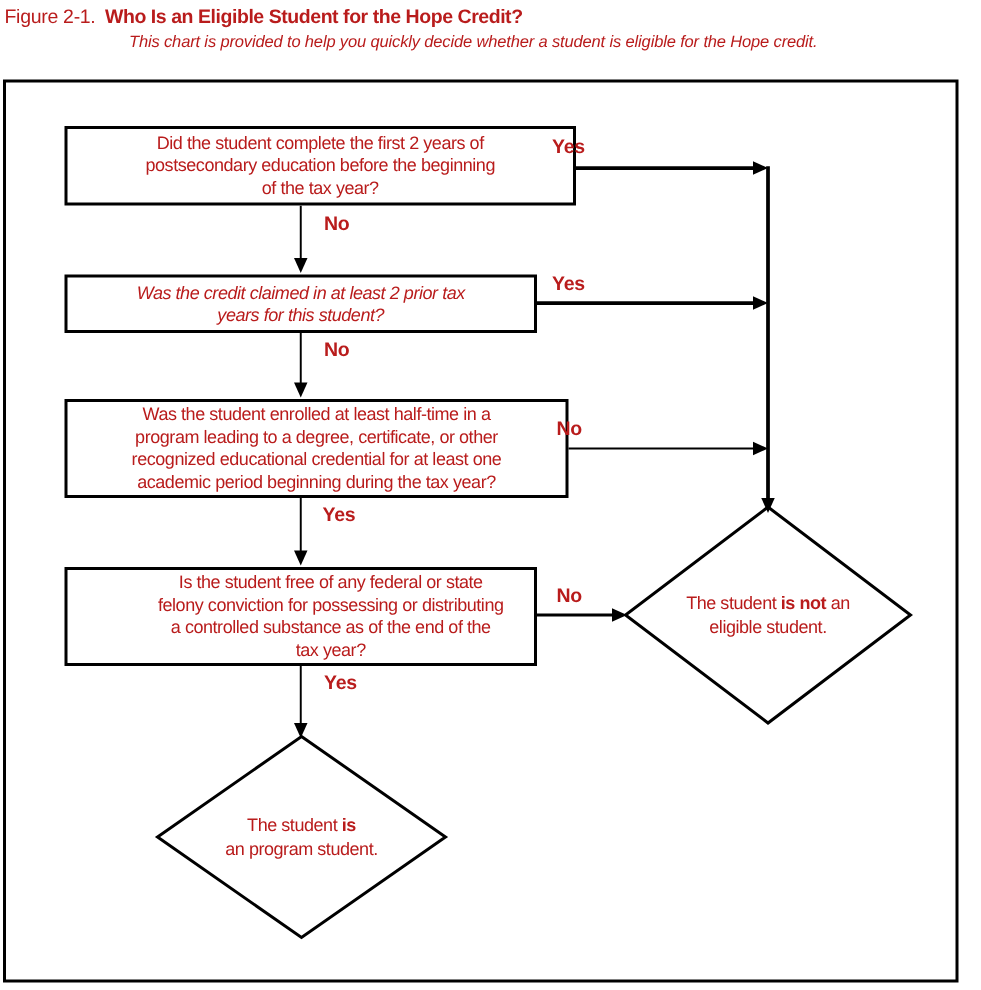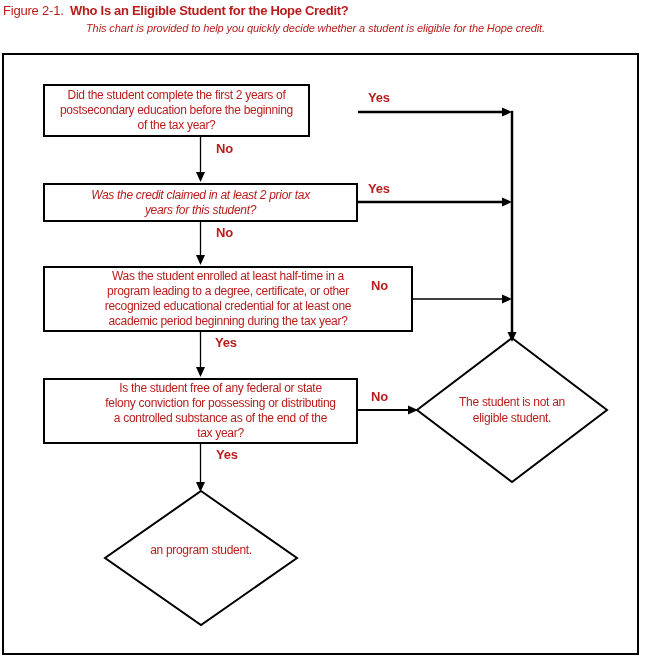--- a/index.html
+++ b/index.html
@@ -47,7 +47,7 @@
     font-size: 12px; line-height: 15px; letter-spacing: -0.3px;
     text-align: center; white-space: pre-line;
   }
-  .box1 { left: 43px; top: 84px;  width: 267px; height: 53px; }
+  .box1 { left: 43px; top: 84px;  width: 341px; height: 53px; }
   .box2 { left: 43px; top: 183px; width: 315px; height: 39px; font-style: italic; }
   .box3 { left: 43px; top: 266px; width: 370px; height: 66px; }
   .box4 { left: 43px; top: 378px; width: 315px; height: 66px; padding-left: 40px; }

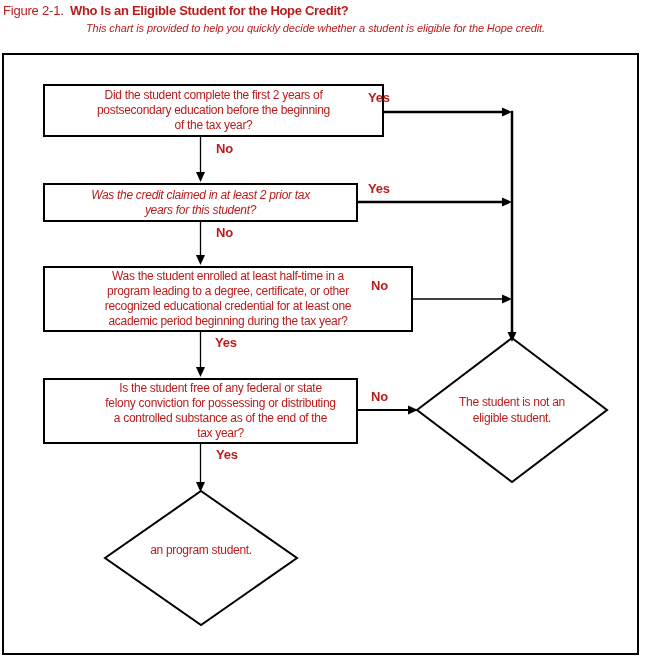--- a/index.html
+++ b/index.html
@@ -49,7 +49,7 @@
   }
   .box1 { left: 43px; top: 84px;  width: 341px; height: 53px; }
   .box2 { left: 43px; top: 183px; width: 315px; height: 39px; font-style: italic; }
-  .box3 { left: 43px; top: 266px; width: 370px; height: 66px; }
+  .box3 { left: 43px; top: 266px; width: 336px; height: 66px; }
   .box4 { left: 43px; top: 378px; width: 315px; height: 66px; padding-left: 40px; }
   .blabel {
     position: absolute; z-index: 4;

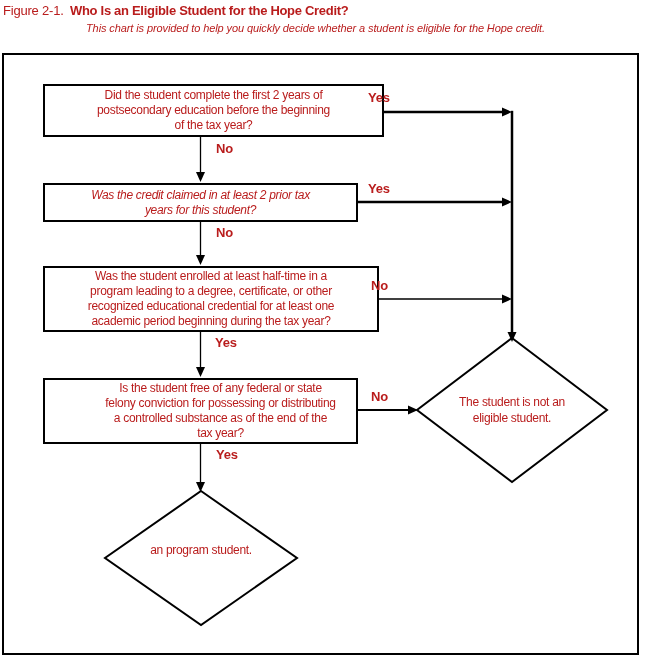--- a/index.html
+++ b/index.html
@@ -69,7 +69,7 @@
     font-size: 12px; line-height: 16px; letter-spacing: -0.3px;
     text-align: center;
   }
-  .dtext b { font-weight: normal; }
+  .dtext b { font-weight: bold; }
   .d-noteligible { left: 422px; top: 394px; }
   .d-eligible    { left: 111px; top: 542px; }
 </style>

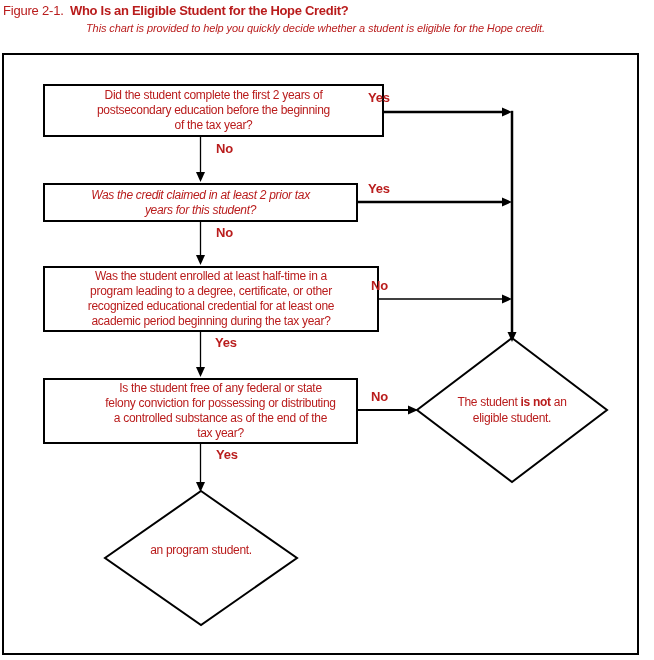--- a/index.html
+++ b/index.html
@@ -151,6 +151,7 @@
   </div>
 
   <div class="dtext d-eligible">
+    <div><span>The student </span><b>is</b></div>
     <div>an program student.</div>
   </div>
 

